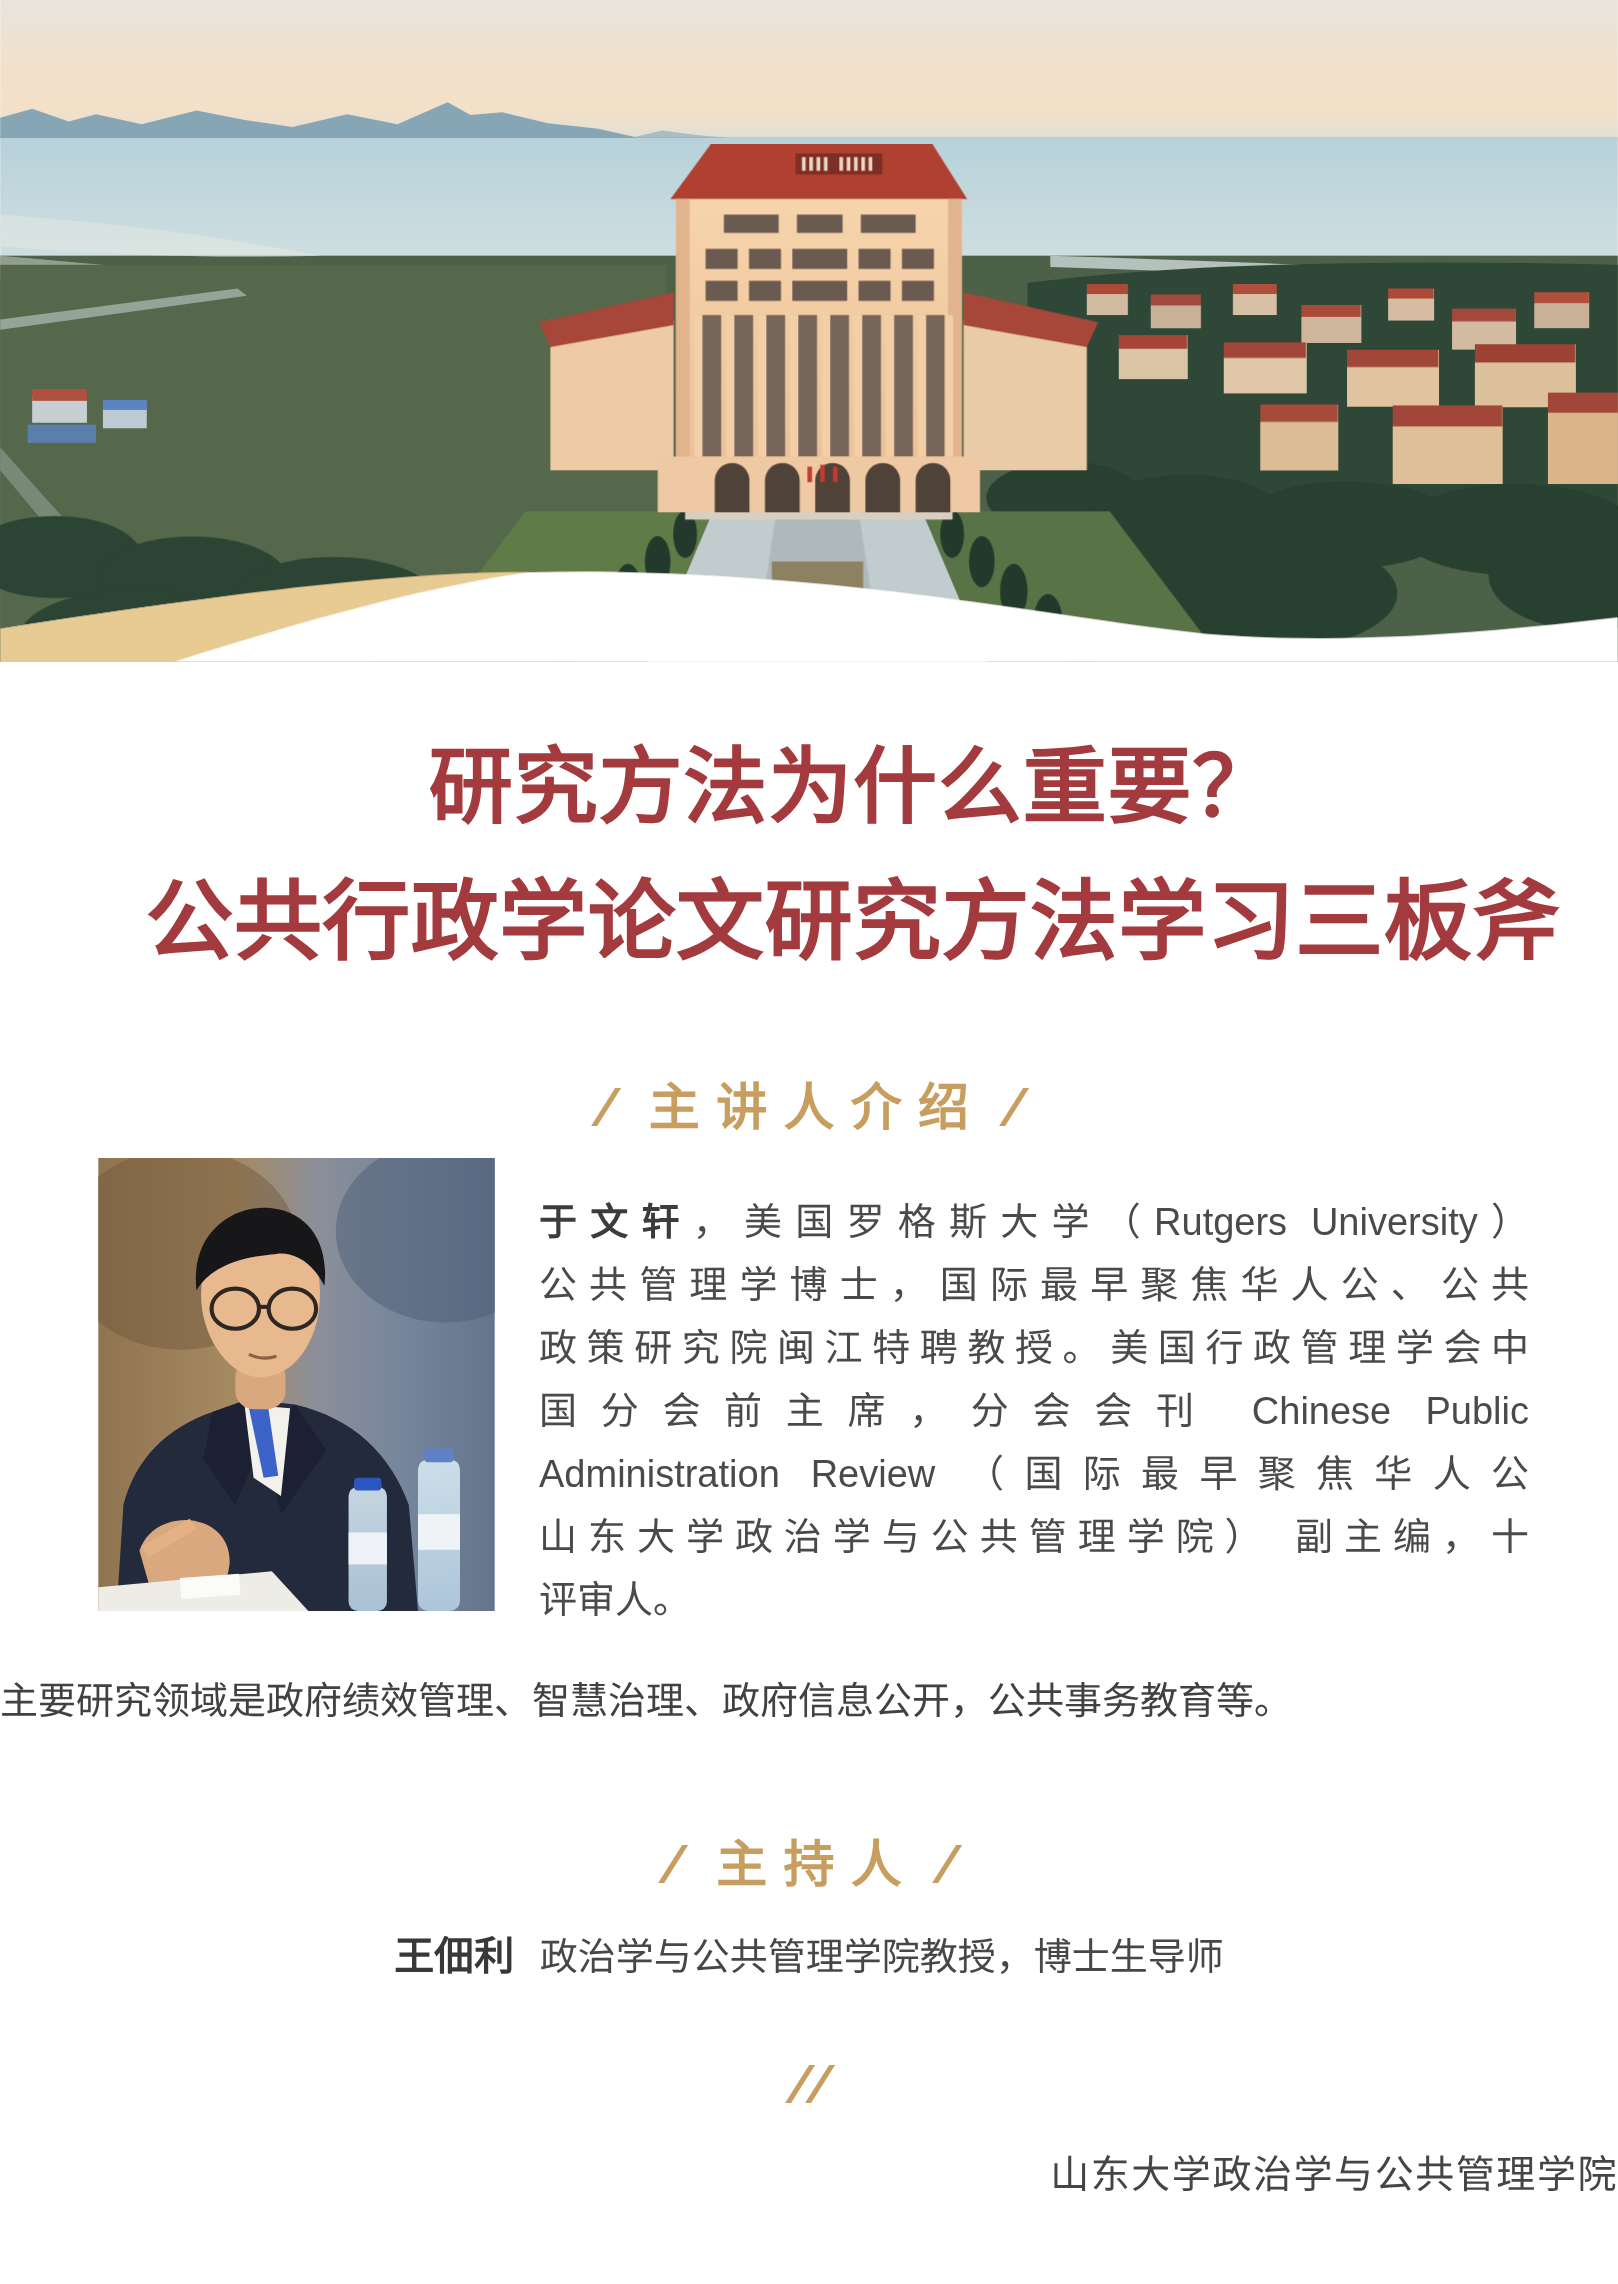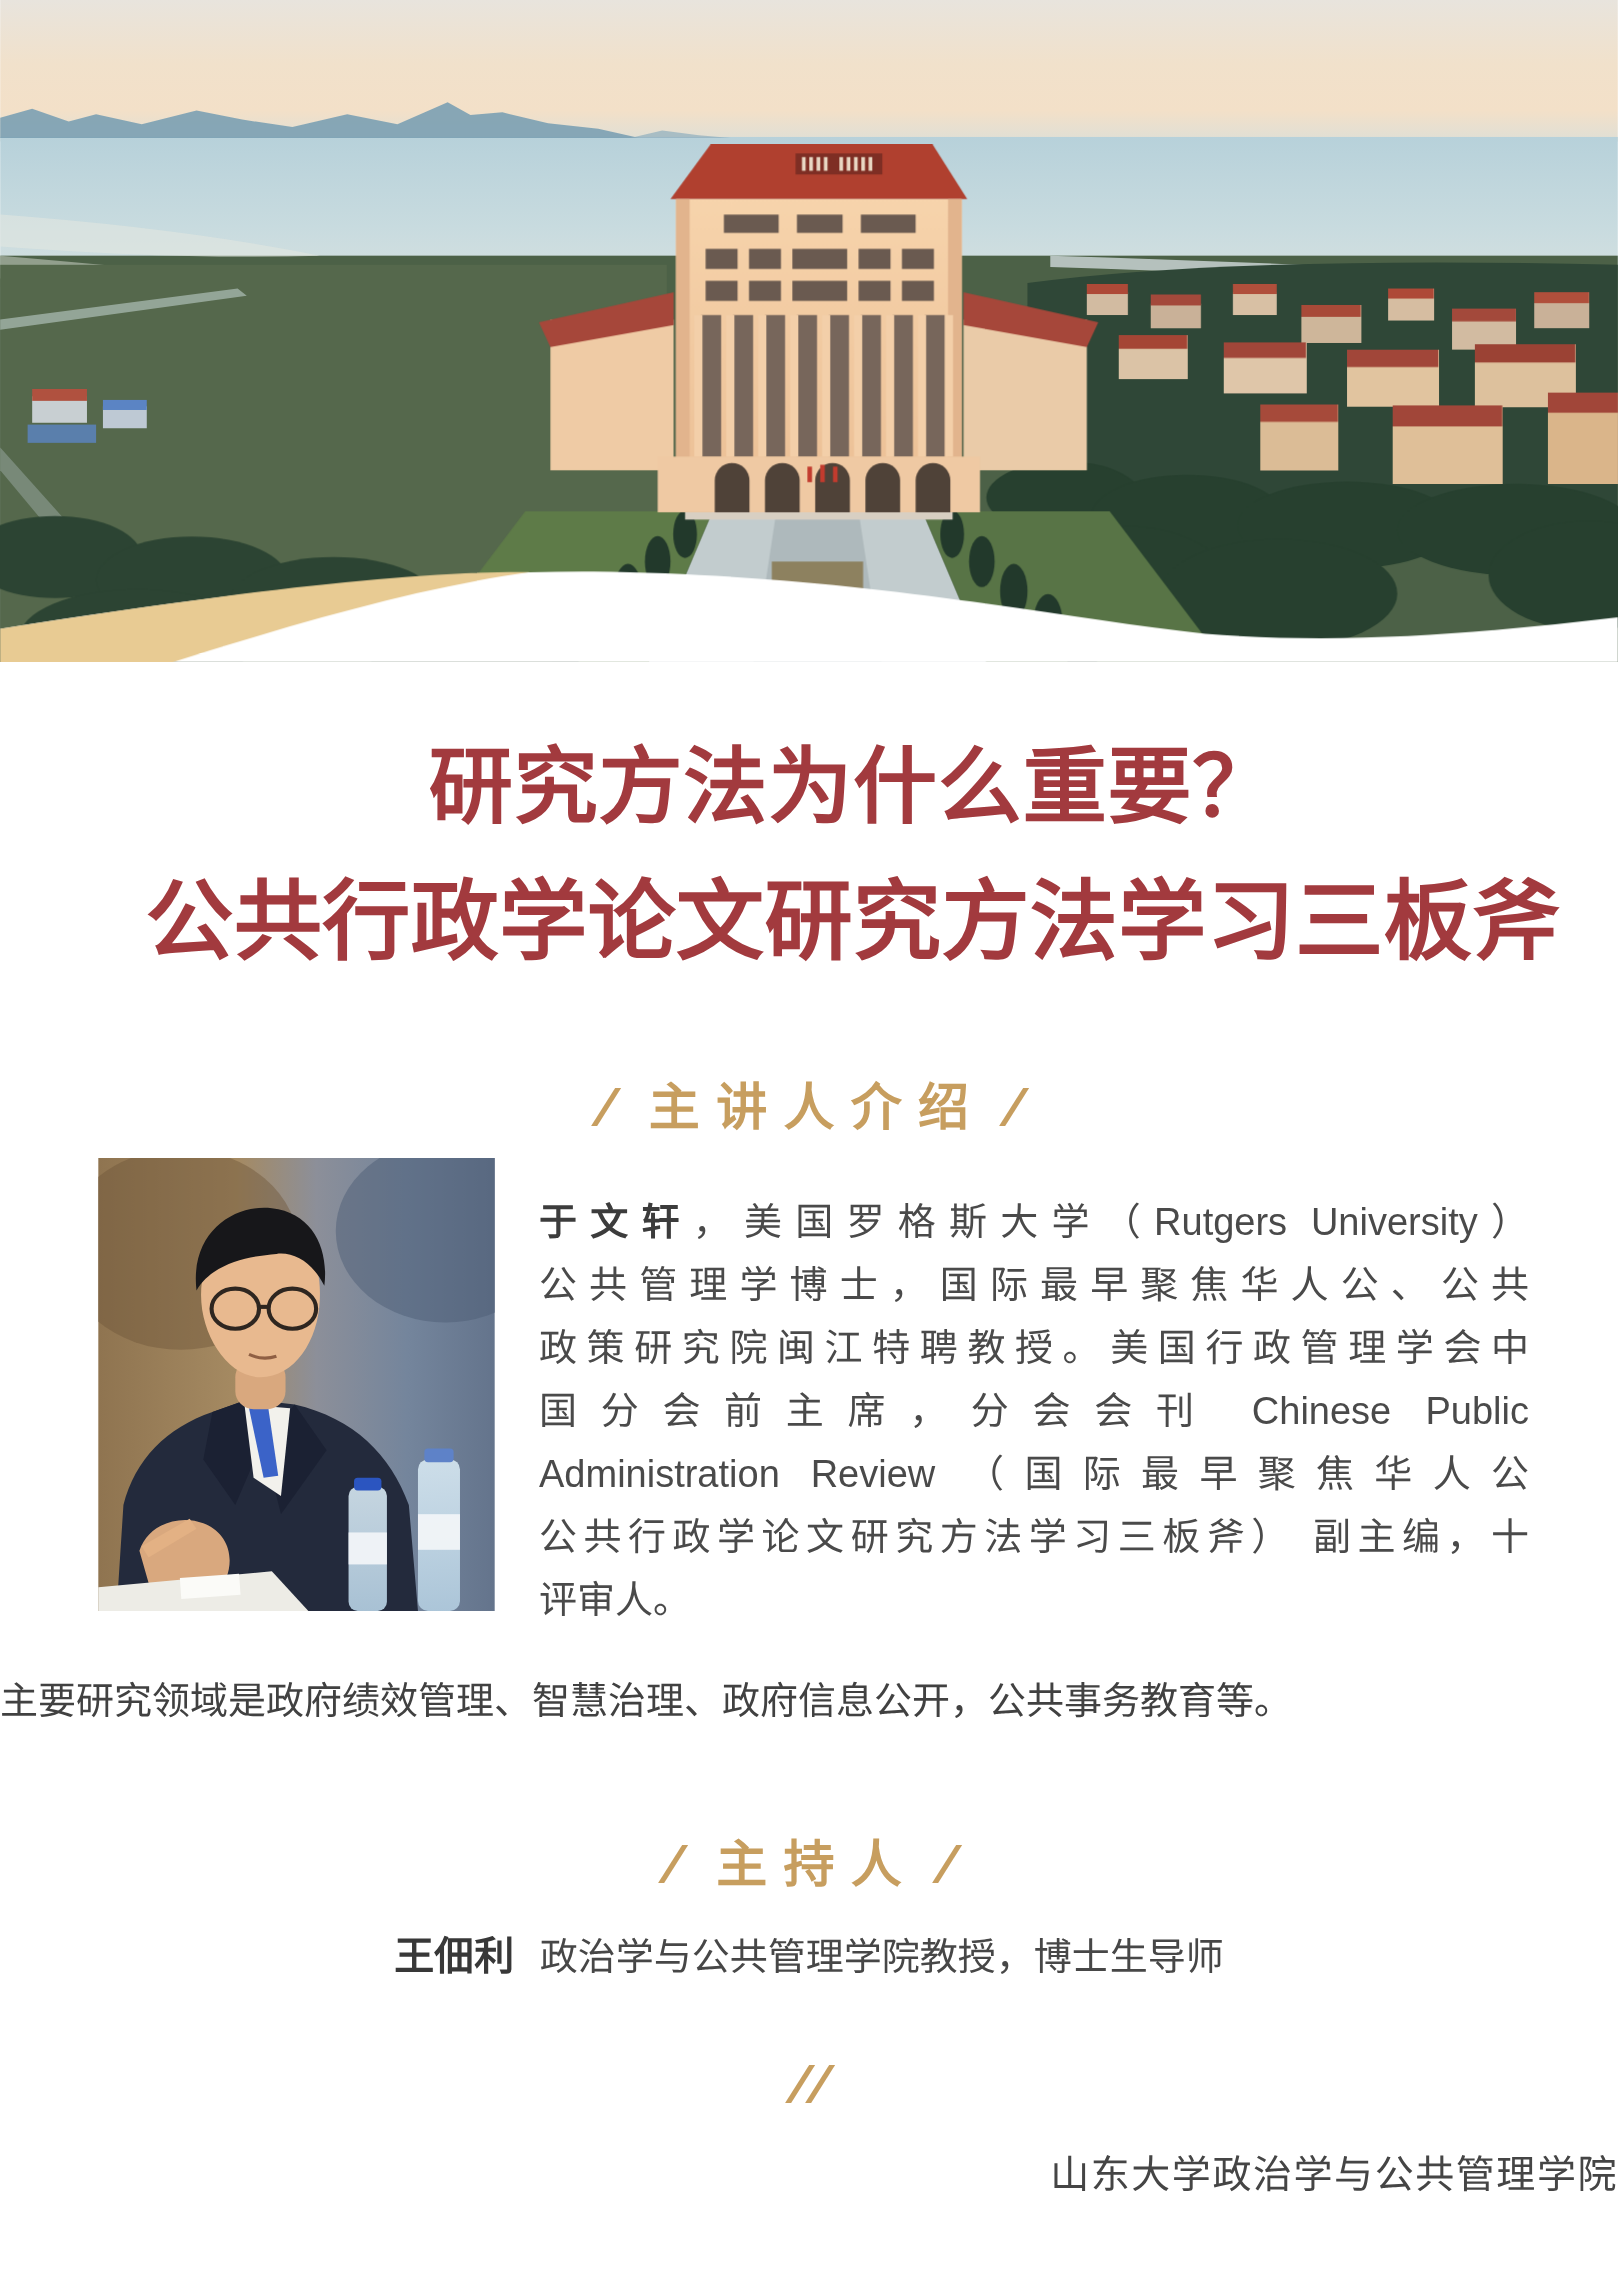--- a/index.html
+++ b/index.html
@@ -338,7 +338,7 @@
     <div class="bio-line">政策研究院闽江特聘教授。美国行政管理学会中</div>
     <div class="bio-line">国分会前主席，分会会刊 Chinese Public</div>
     <div class="bio-line">Administration Review （国际最早聚焦华人公</div>
-    <div class="bio-line">公共行政学论文研究方法学习三板斧） 副主编，十</div>
+    <div class="bio-line">山东大学政治学与公共管理学院） 副主编，十</div>
     <div class="bio-line last">评审人。</div>
   </div>
 

